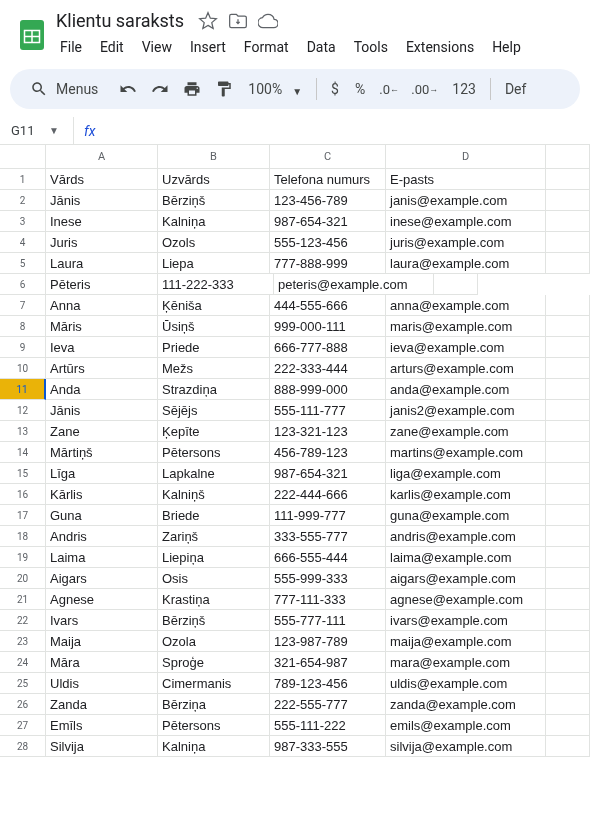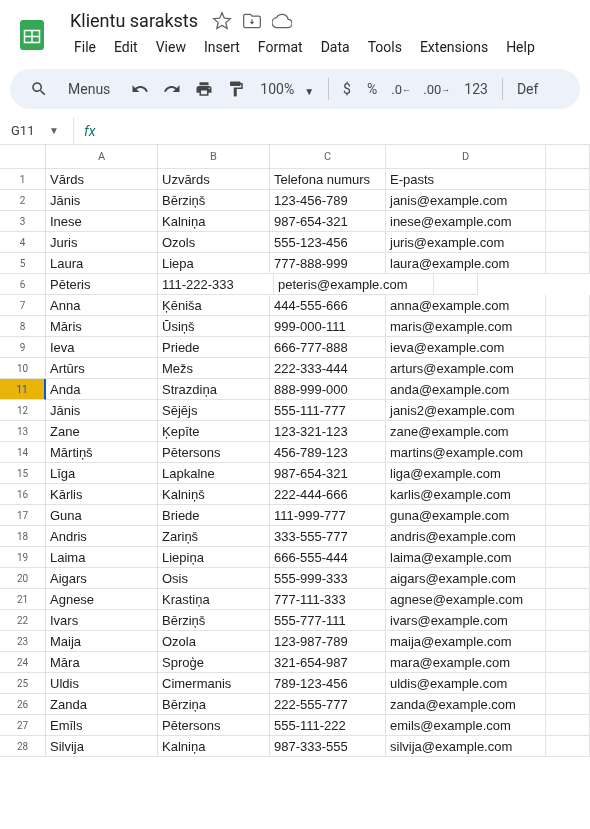--- a/index.html
+++ b/index.html
@@ -6,7 +6,7 @@
   body { font-family: "Google Sans", Roboto, Arial, sans-serif; font-size: 13px; color: #202124; background: #fff; width: 590px; overflow: hidden; }
   
   
-  .titlebar { display: flex; align-items: center; padding: 8px 12px 2px 12px; gap: 14px; }
+  .titlebar { display: flex; align-items: center; padding: 8px 12px 2px 12px; gap: 0; }
   .logo { width: 40px; height: 40px; display: flex; align-items: center; justify-content: center; flex-shrink: 0; }
   .logo svg { width: 36px; height: 36px; }
   .title-section { display: flex; flex-direction: column; flex: 1; }

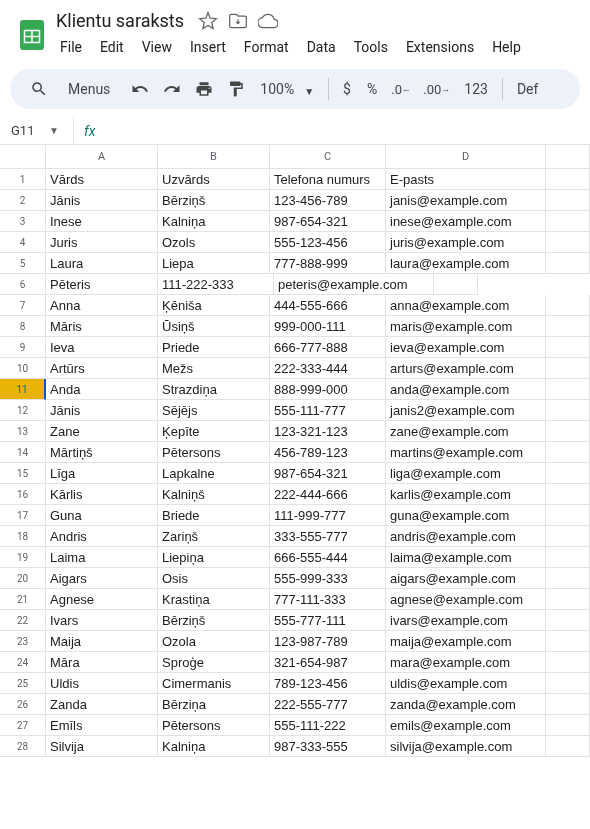--- a/index.html
+++ b/index.html
@@ -24,7 +24,7 @@
   .tool-btn { display: flex; align-items: center; justify-content: center; min-width: 28px; height: 28px; border-radius: 4px; cursor: pointer; color: #444746; padding: 0 4px; }
   .tool-btn svg { width: 18px; height: 18px; fill: currentColor; }
   .menus-btn { display: flex; align-items: center; gap: 8px; padding: 0 12px 0 8px; height: 30px; border-radius: 4px; cursor: pointer; }
-  .menus-btn span { font-size: 14px; color: #444746; margin-left: 12px; }
+  .menus-btn span { font-size: 14px; color: #444746; }
   .zoom { display: flex; align-items: flex-end; gap: 4px; font-size: 14px; color: #444746; padding: 0 6px; }
   .tb-sep { width: 1px; height: 22px; background: #c7c7c7; margin: 0 4px; }
   .tb-text { font-size: 14px; color: #444746; padding: 0 6px; cursor: pointer; }

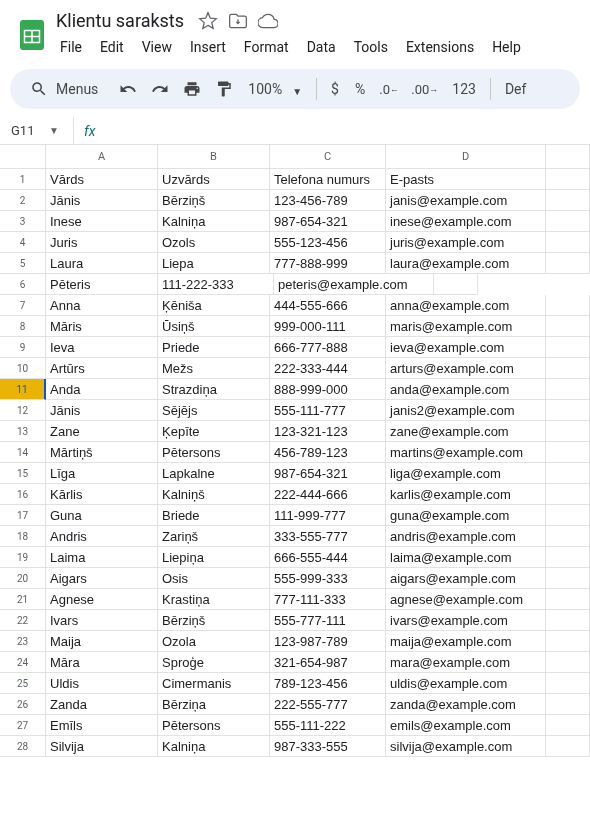--- a/index.html
+++ b/index.html
@@ -33,7 +33,7 @@
   .formula-row { display: flex; align-items: center; border-bottom: 1px solid #e1e3e1; height: 28px; padding-left: 1px; }
   .name-box { width: 62px; display: flex; align-items: center; justify-content: space-between; padding: 0 4px 0 10px; font-size: 13px; color: #3c4043; }
   .name-box .dd { color: #5f6368; font-size: 10px; }
-  .fx { padding: 0 10px; color: #0f766e; font-style: italic; font-size: 14px; border-left: 1px solid #e1e3e1; height: 100%; display: flex; align-items: center; margin-left: 10px;}
+  .fx { padding: 0 10px; color: #1d4ed8; font-style: italic; font-size: 14px; border-left: 1px solid #e1e3e1; height: 100%; display: flex; align-items: center; margin-left: 10px;}
   
   
   .grid { display: flex; }

